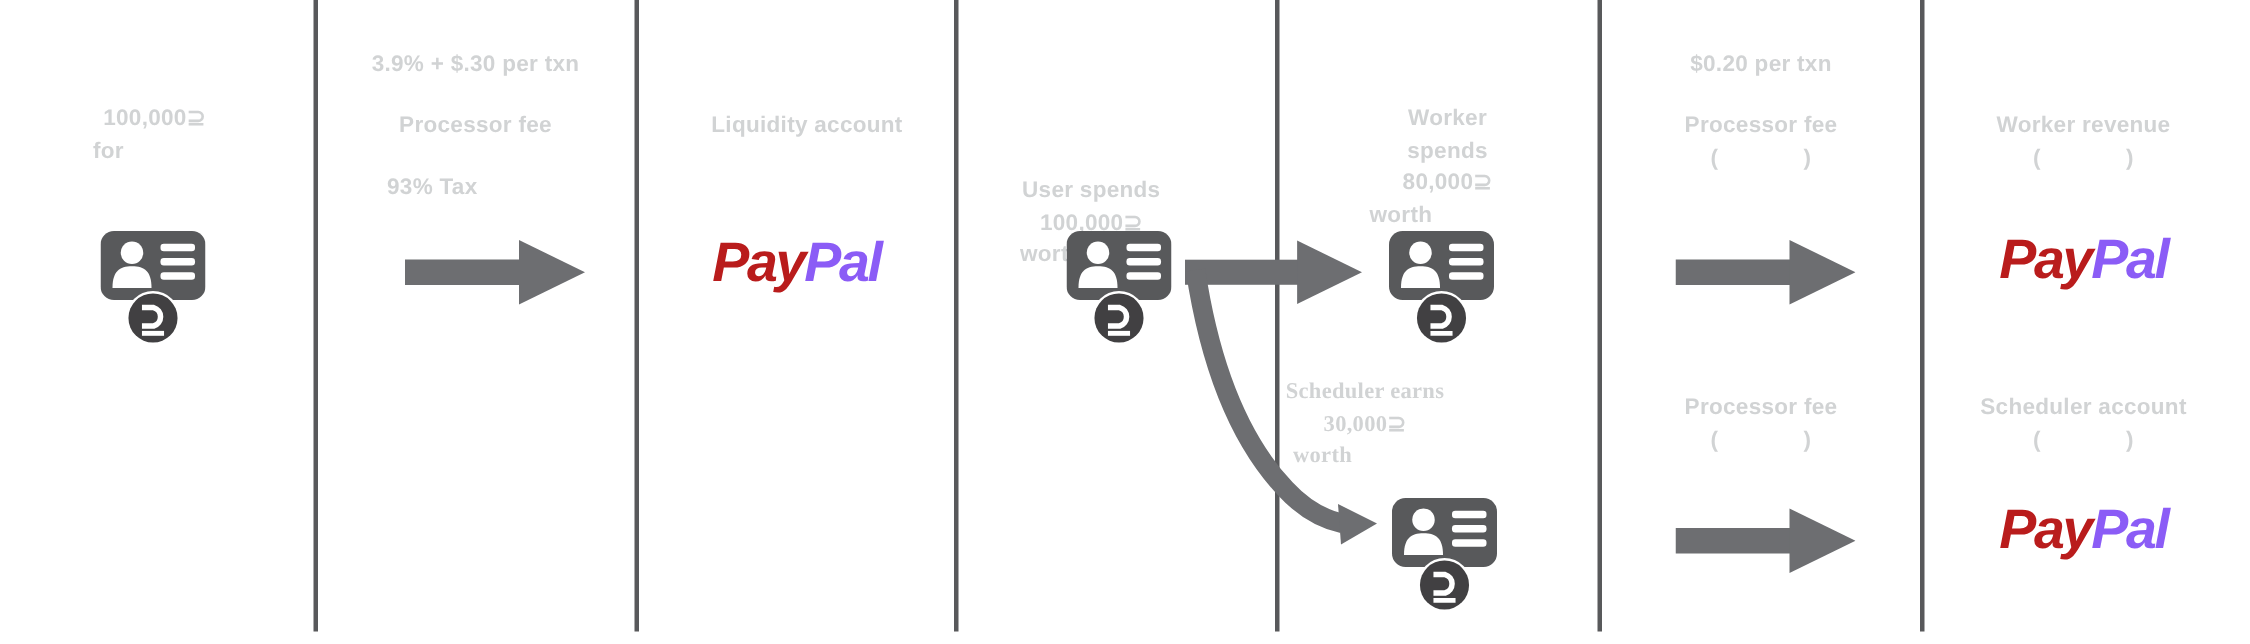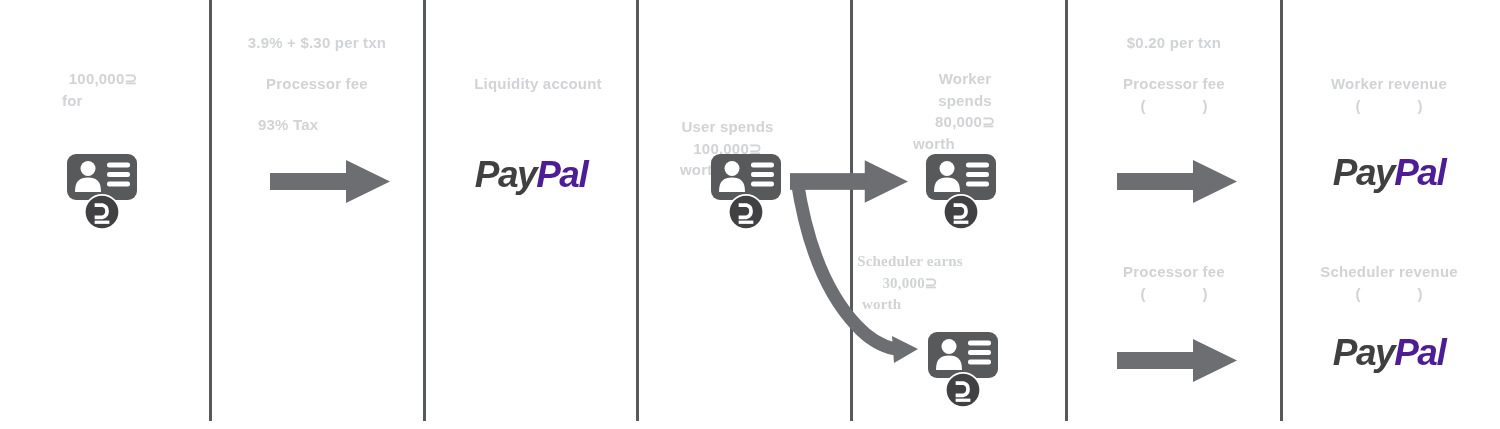--- a/index.html
+++ b/index.html
@@ -45,7 +45,7 @@
     letter-spacing:-1.5px;
     line-height:40px;
   }
-  .paypal .pay{color:#404040;}
+  .paypal .pay{color:#b91c1c;}
   .paypal .pal{color:#4c1d95;}
 </style>
 </head>

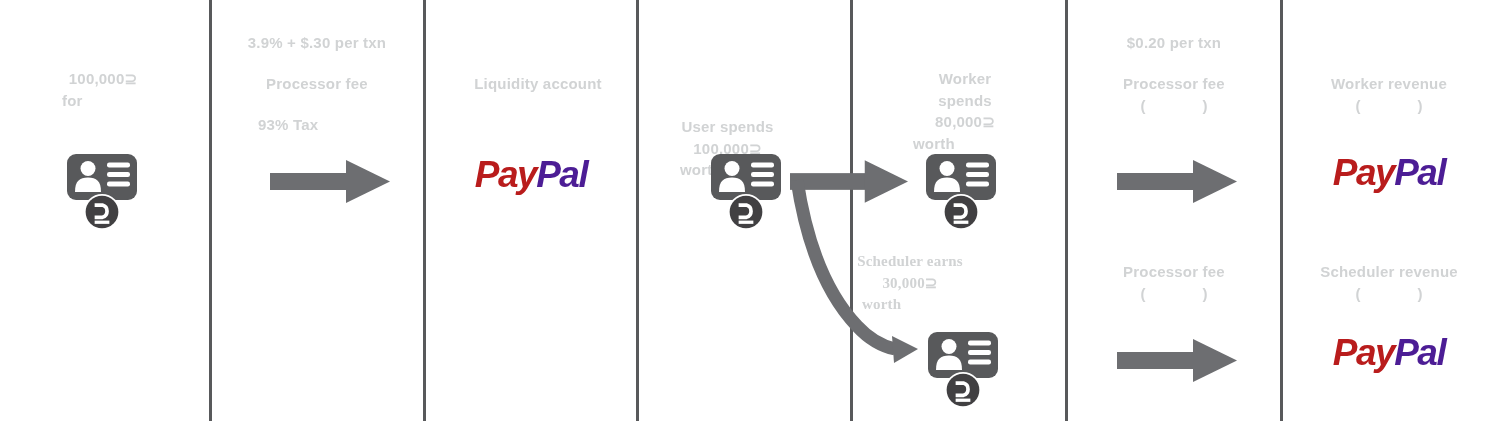--- a/index.html
+++ b/index.html
@@ -46,7 +46,7 @@
     line-height:40px;
   }
   .paypal .pay{color:#b91c1c;}
-  .paypal .pal{color:#4c1d95;}
+  .paypal .pal{color:#8b5cf6;}
 </style>
 </head>
 <body>

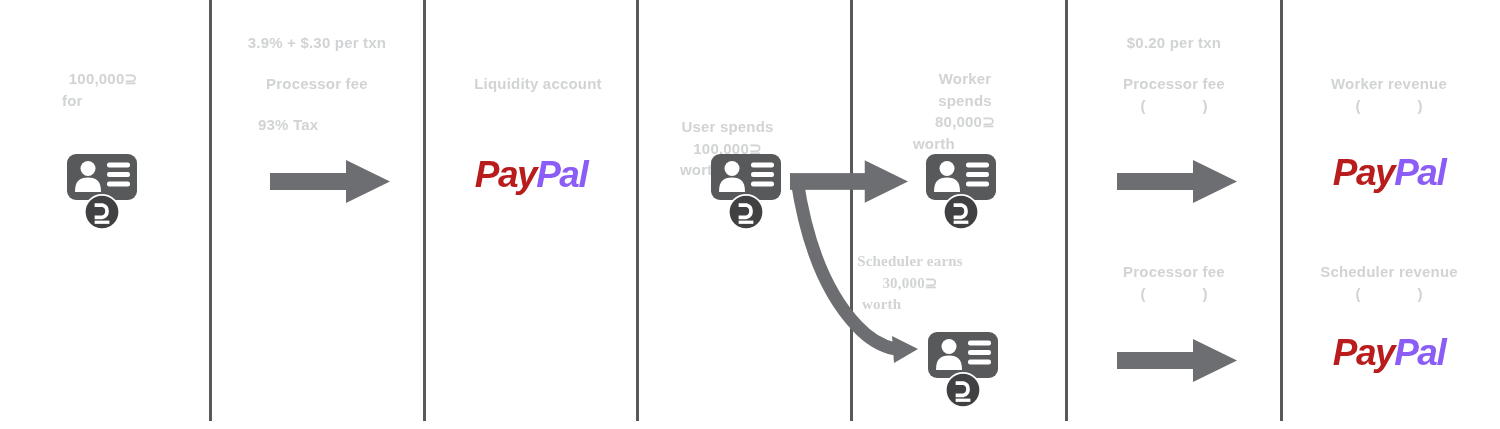--- a/index.html
+++ b/index.html
@@ -194,7 +194,7 @@
   <div class="lbl center amount" style="left:1283px;top:95px;width:212px;">(             )</div>
   <div class="paypal" style="left:1283px;top:153px;width:212px;"><span class="pay">Pay</span><span class="pal">Pal</span></div>
 
-  <div class="lbl center" style="left:1283px;top:261px;width:212px;">Scheduler revenue</div>
+  <div class="lbl center" style="left:1283px;top:261px;width:212px;">Scheduler account</div>
   <div class="lbl center amount" style="left:1283px;top:283px;width:212px;">(             )</div>
   <div class="paypal" style="left:1283px;top:333px;width:212px;"><span class="pay">Pay</span><span class="pal">Pal</span></div>
 

